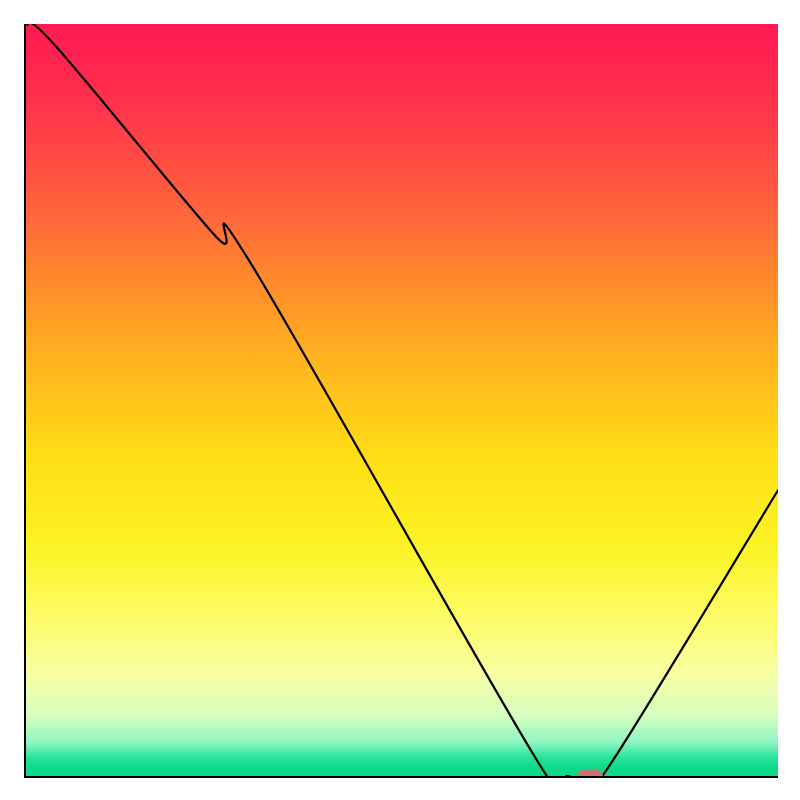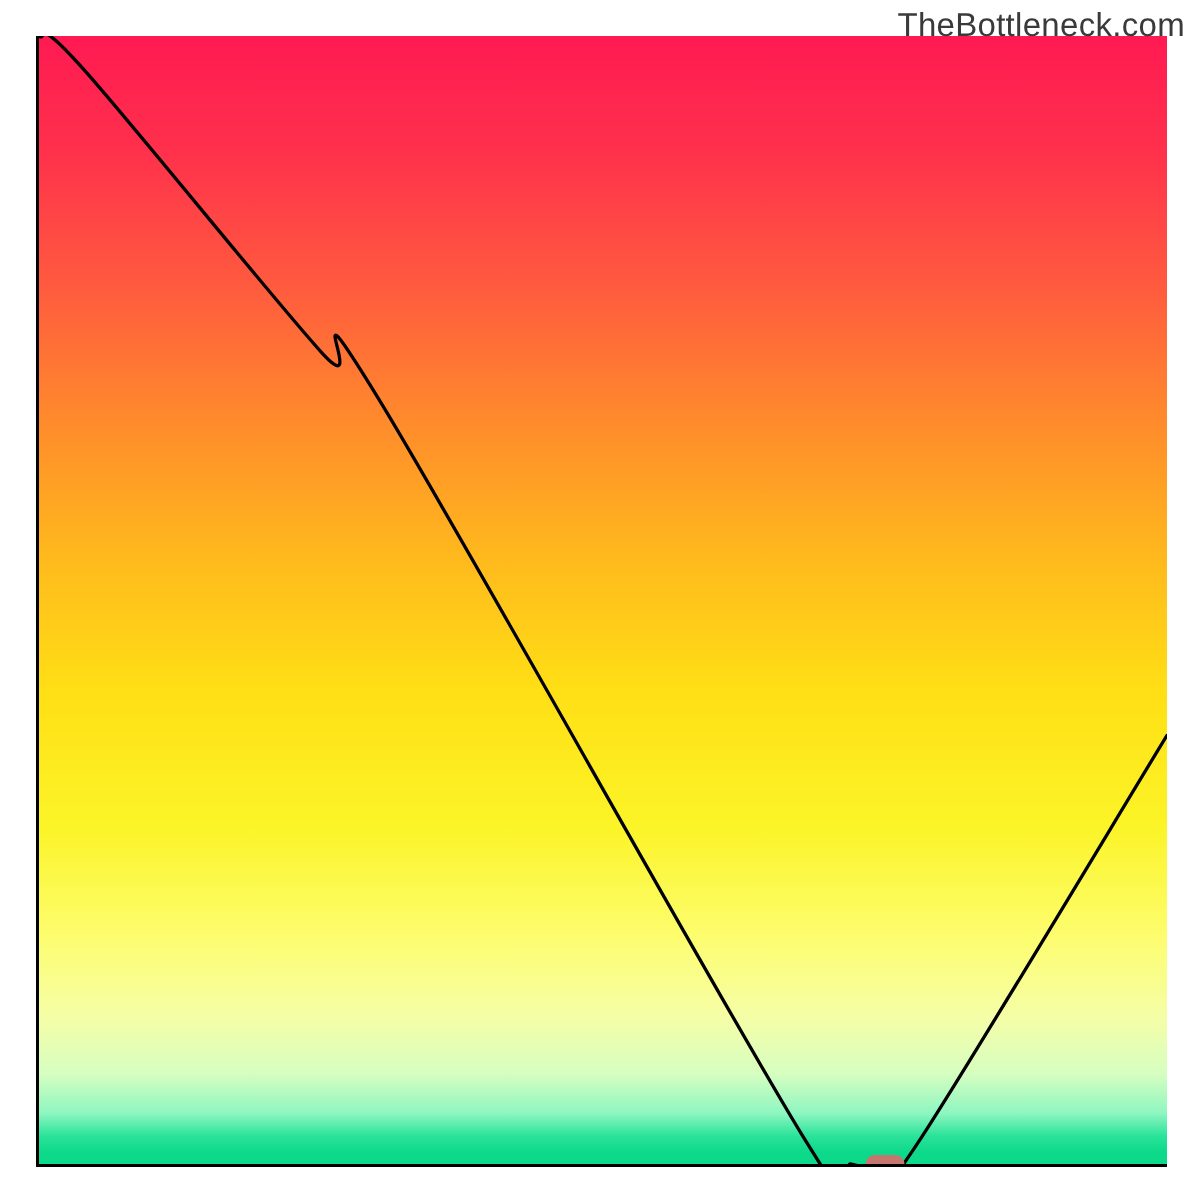--- a/index.html
+++ b/index.html
@@ -36,7 +36,6 @@
     </svg>
     <div class="marker" style="left: 564px; top: 752px; background: rgb(199, 118, 111);"></div>
   </div>
-  <div class="watermark">TheBottleneck.com</div>
 </div>
 
 </body></html>

